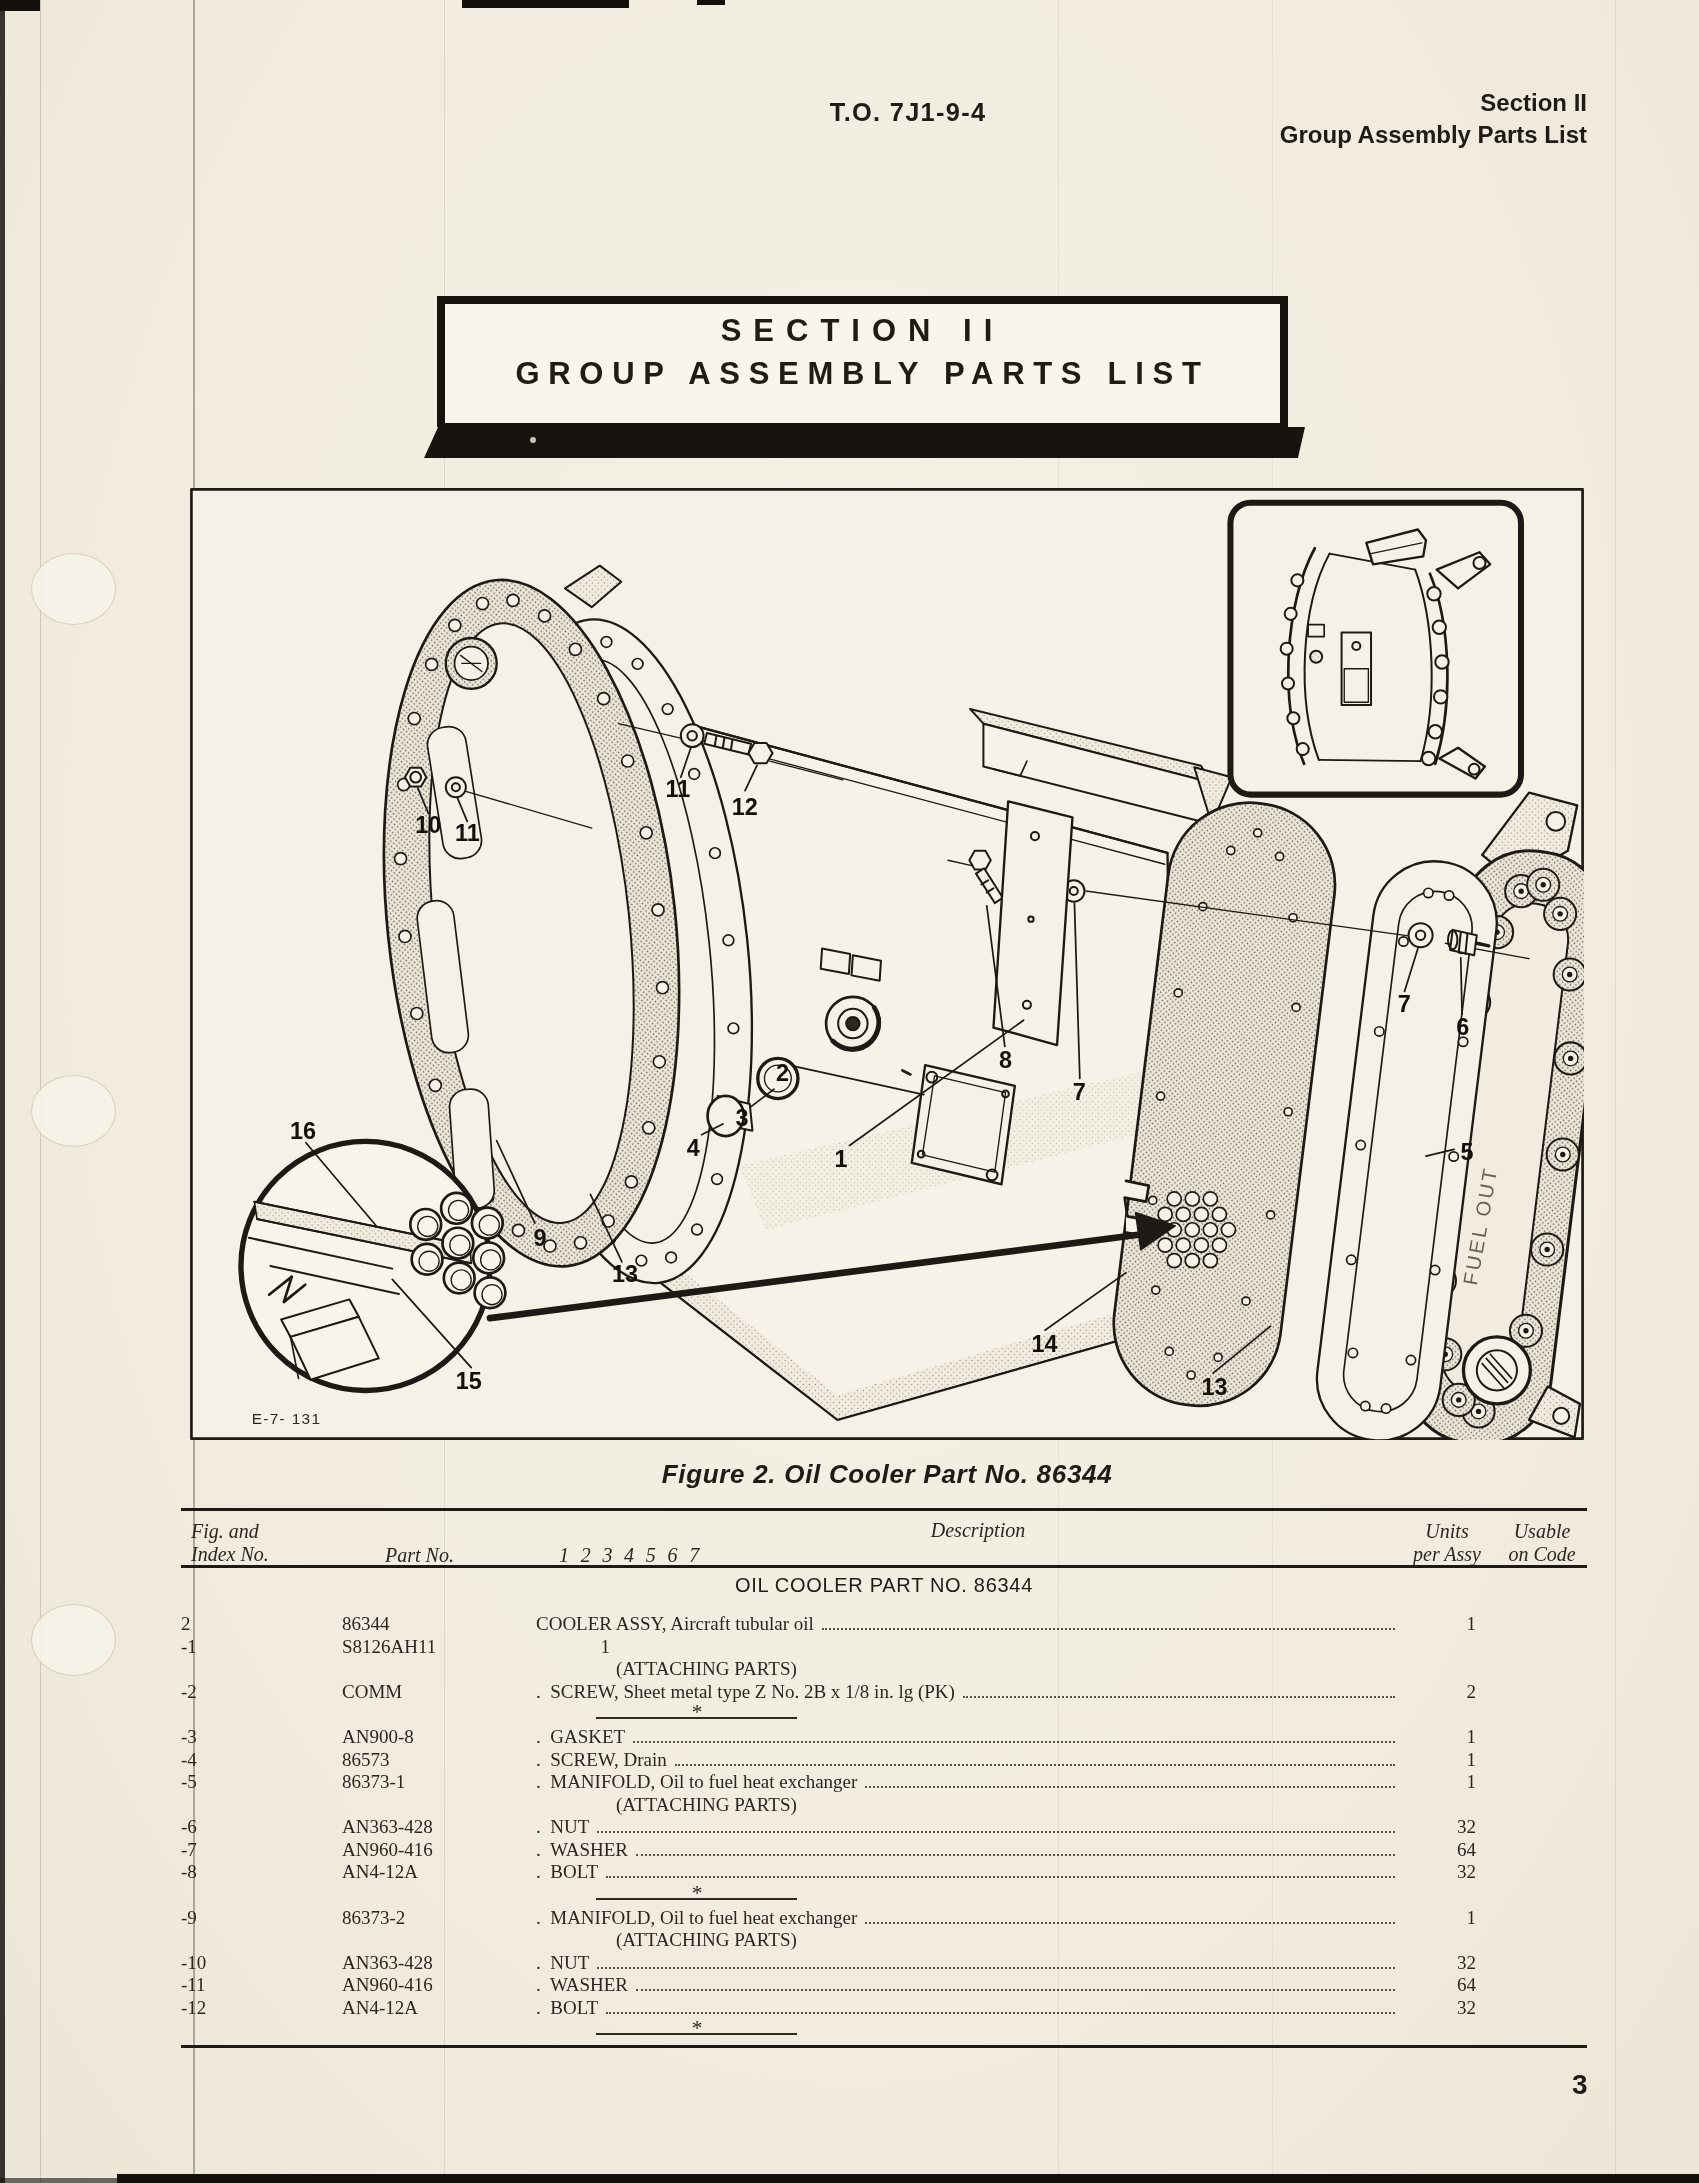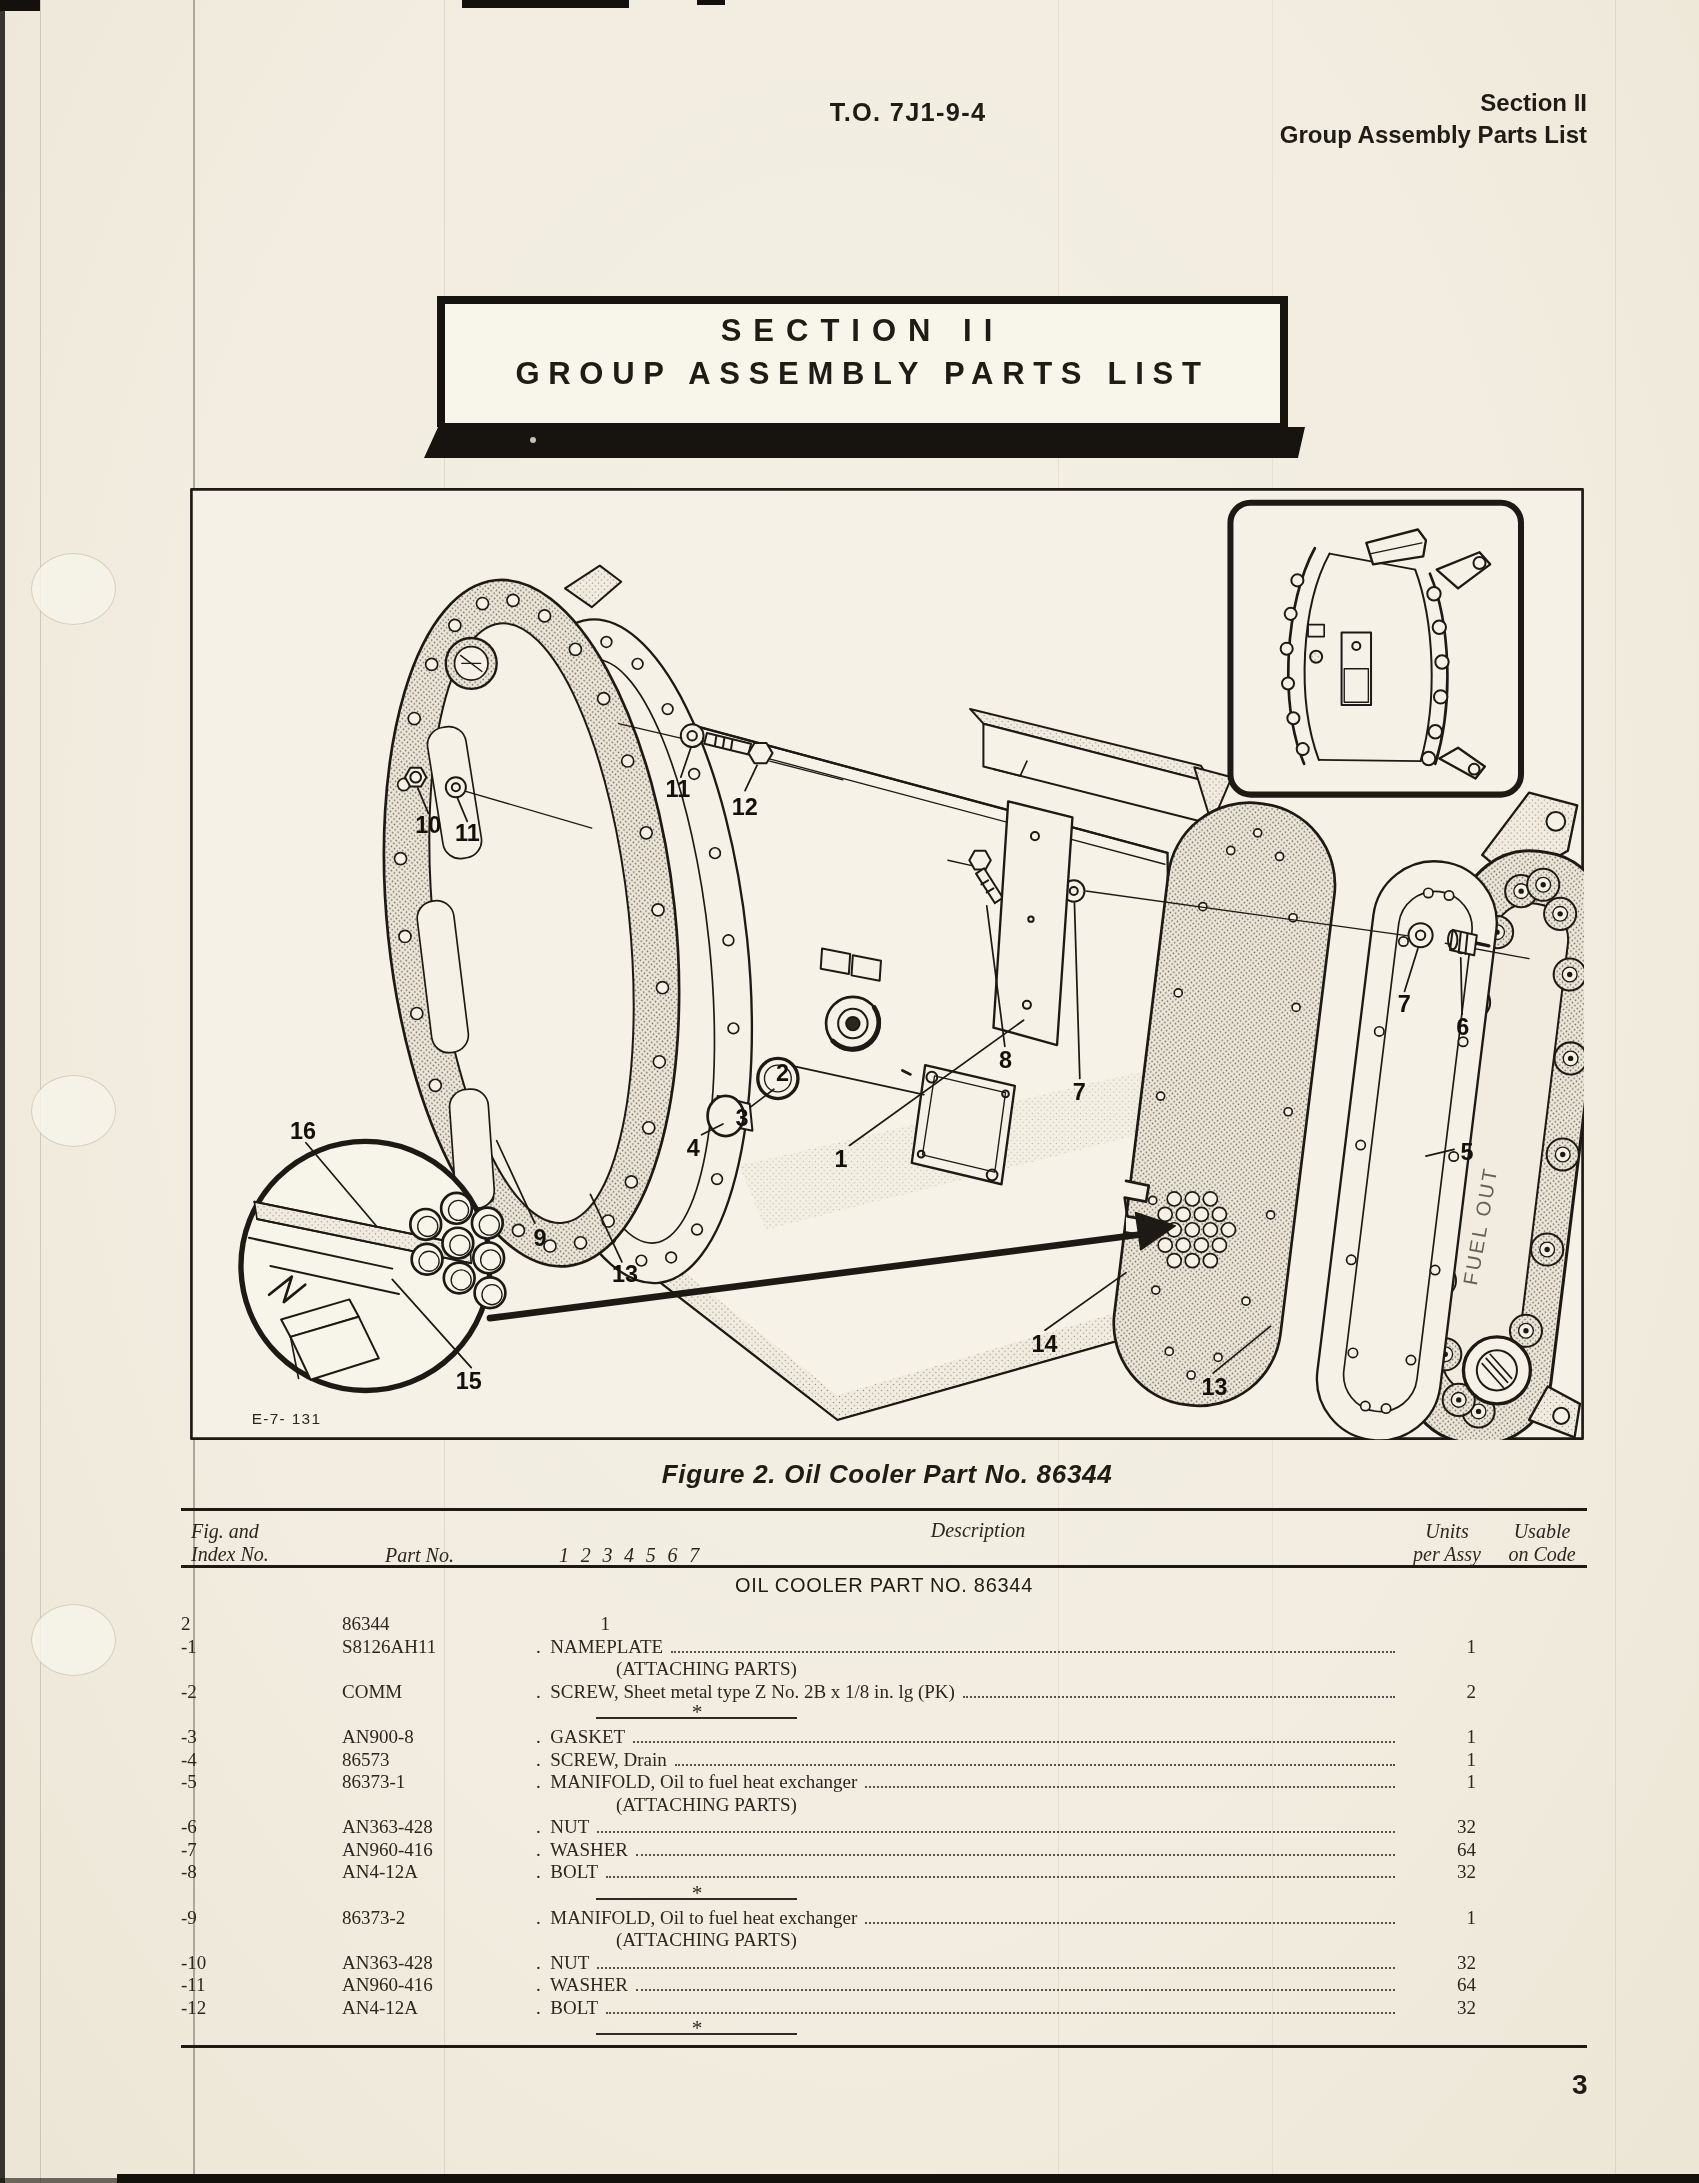--- a/index.html
+++ b/index.html
@@ -535,6 +535,10 @@
     <div class="prow">
       <span class="c-idx">2</span>
       <span class="c-part">86344</span>
+      <span class="c-desc">
+        <span class="dt">COOLER ASSY, Aircraft tubular oil</span>
+        <span class="lead"></span>
+      </span>
       <span class="c-units">1</span>
       <span class="c-usable"></span>
     </div>

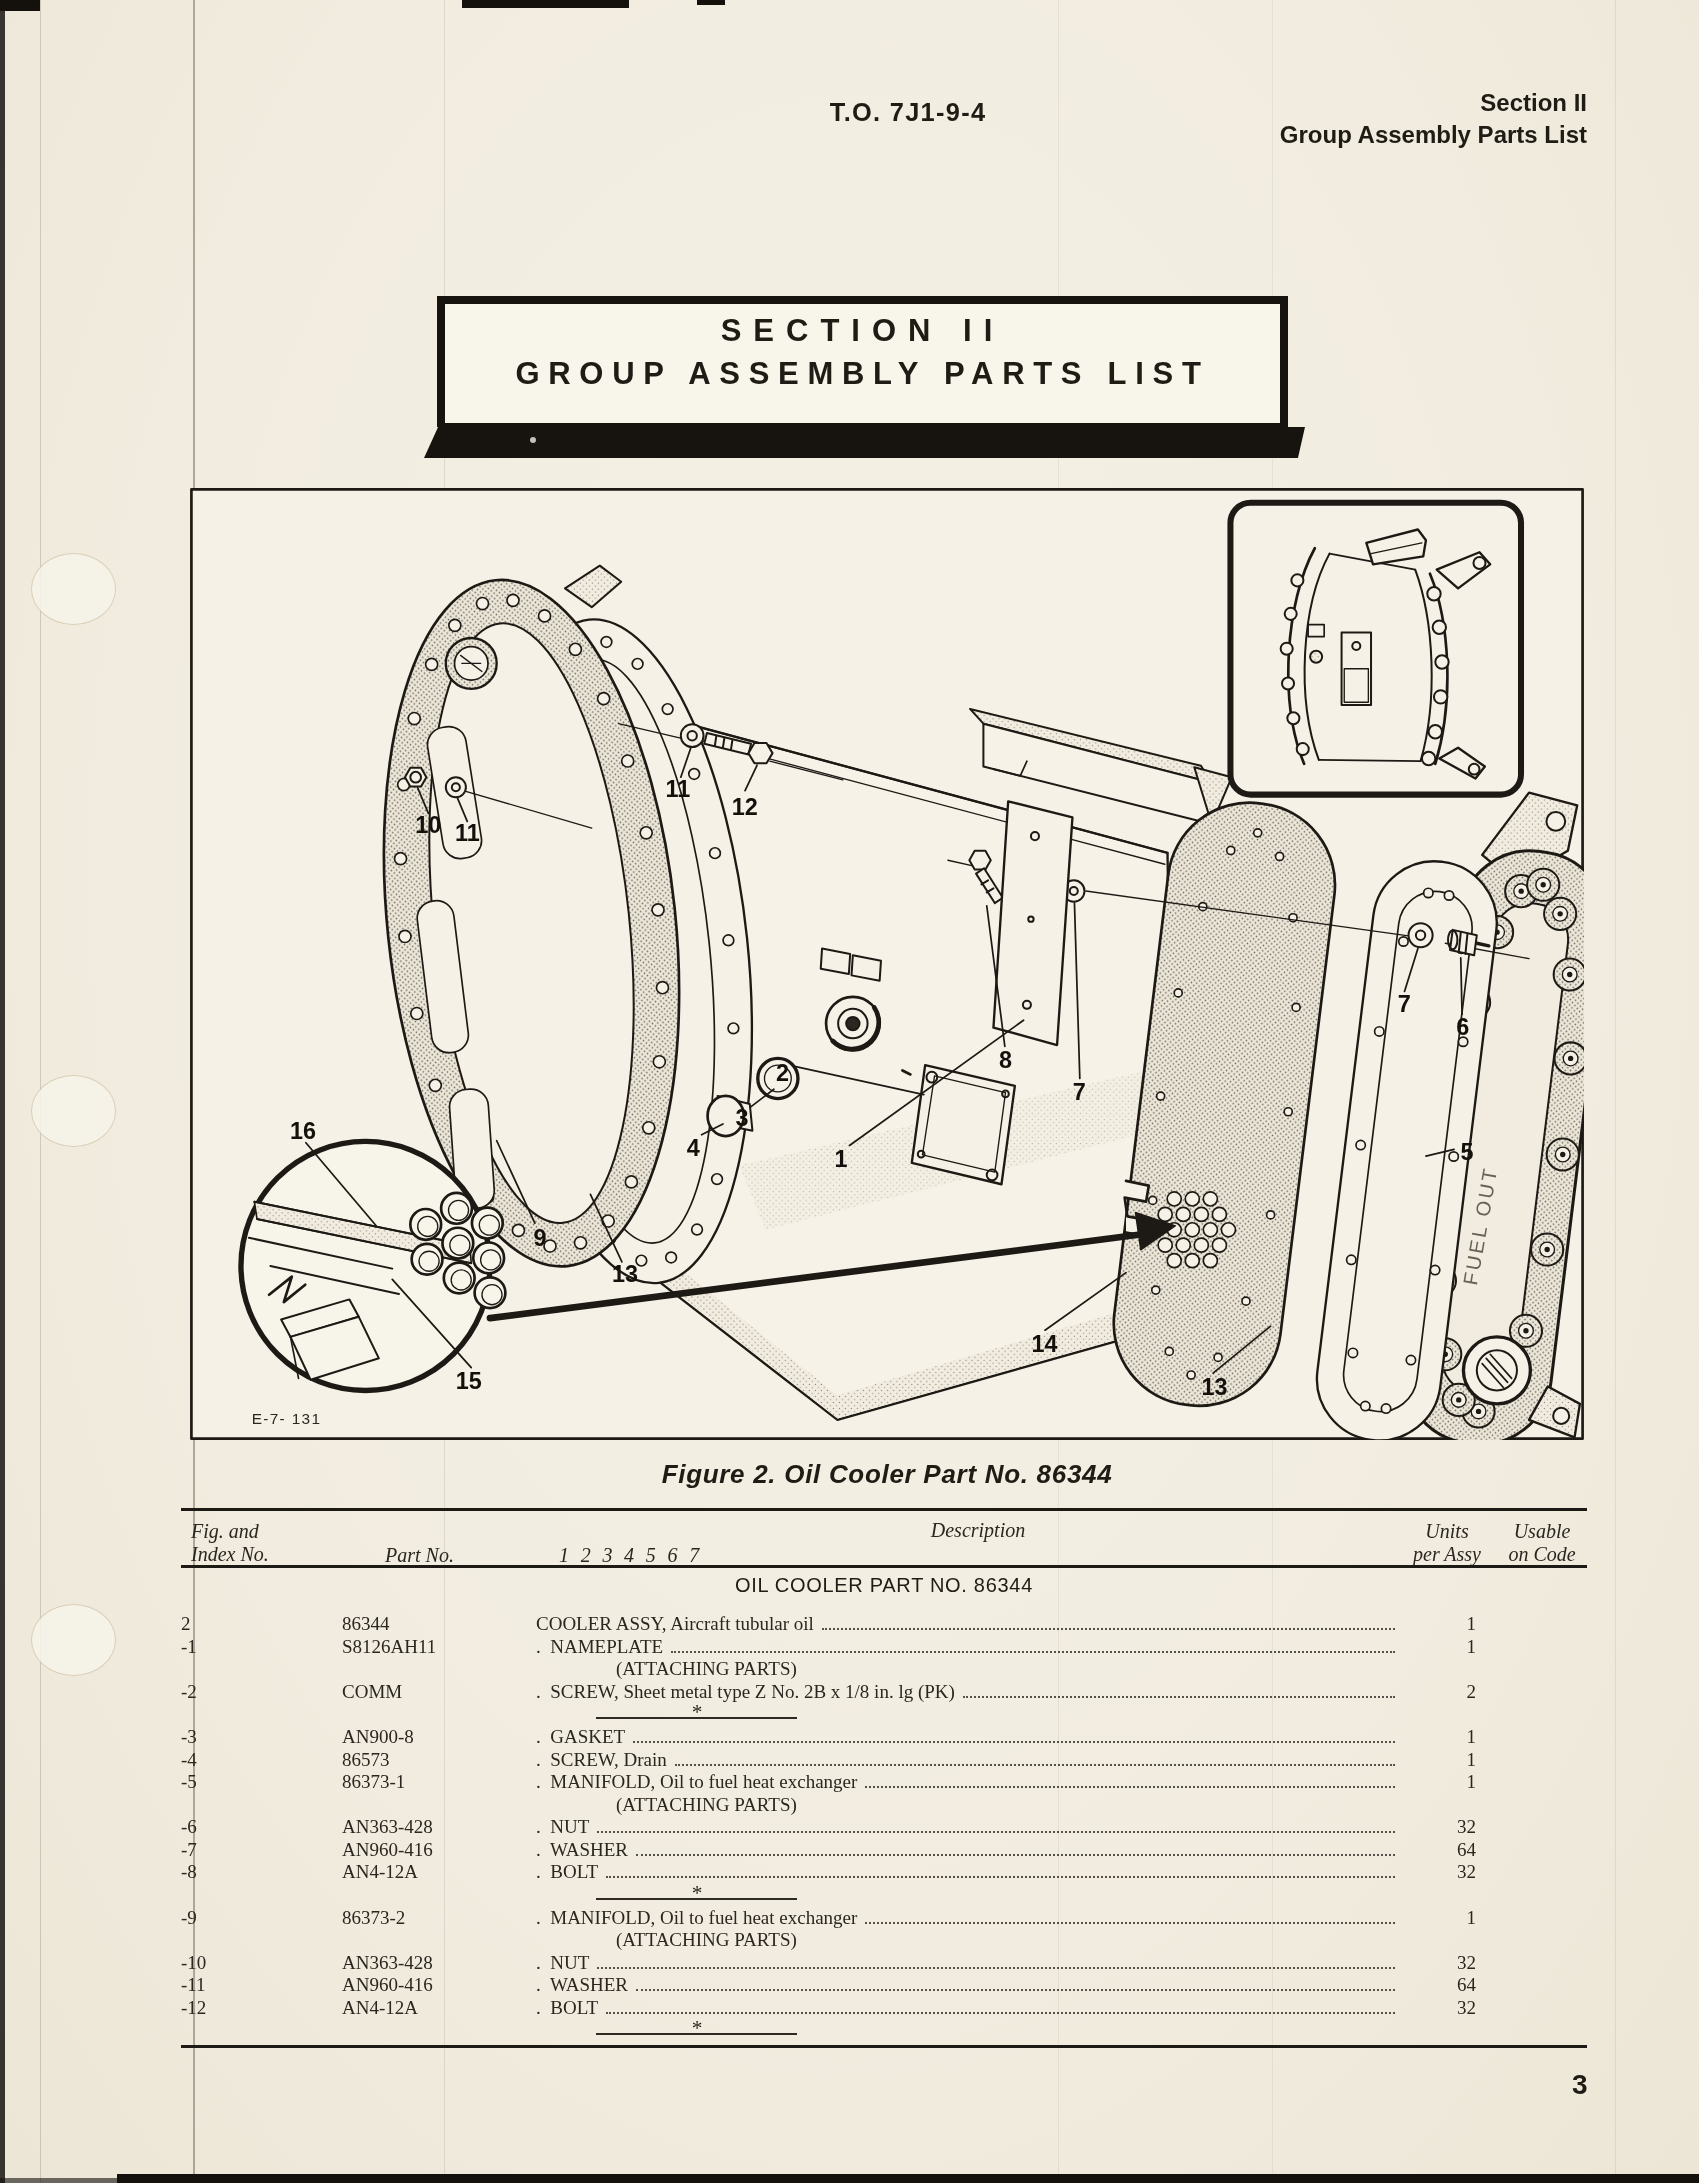--- a/index.html
+++ b/index.html
@@ -545,10 +545,6 @@
     <div class="prow">
       <span class="c-idx">-1</span>
       <span class="c-part">S8126AH11</span>
-      <span class="c-desc">
-        <span class="dt">.  NAMEPLATE</span>
-        <span class="lead"></span>
-      </span>
       <span class="c-units">1</span>
       <span class="c-usable"></span>
     </div>

